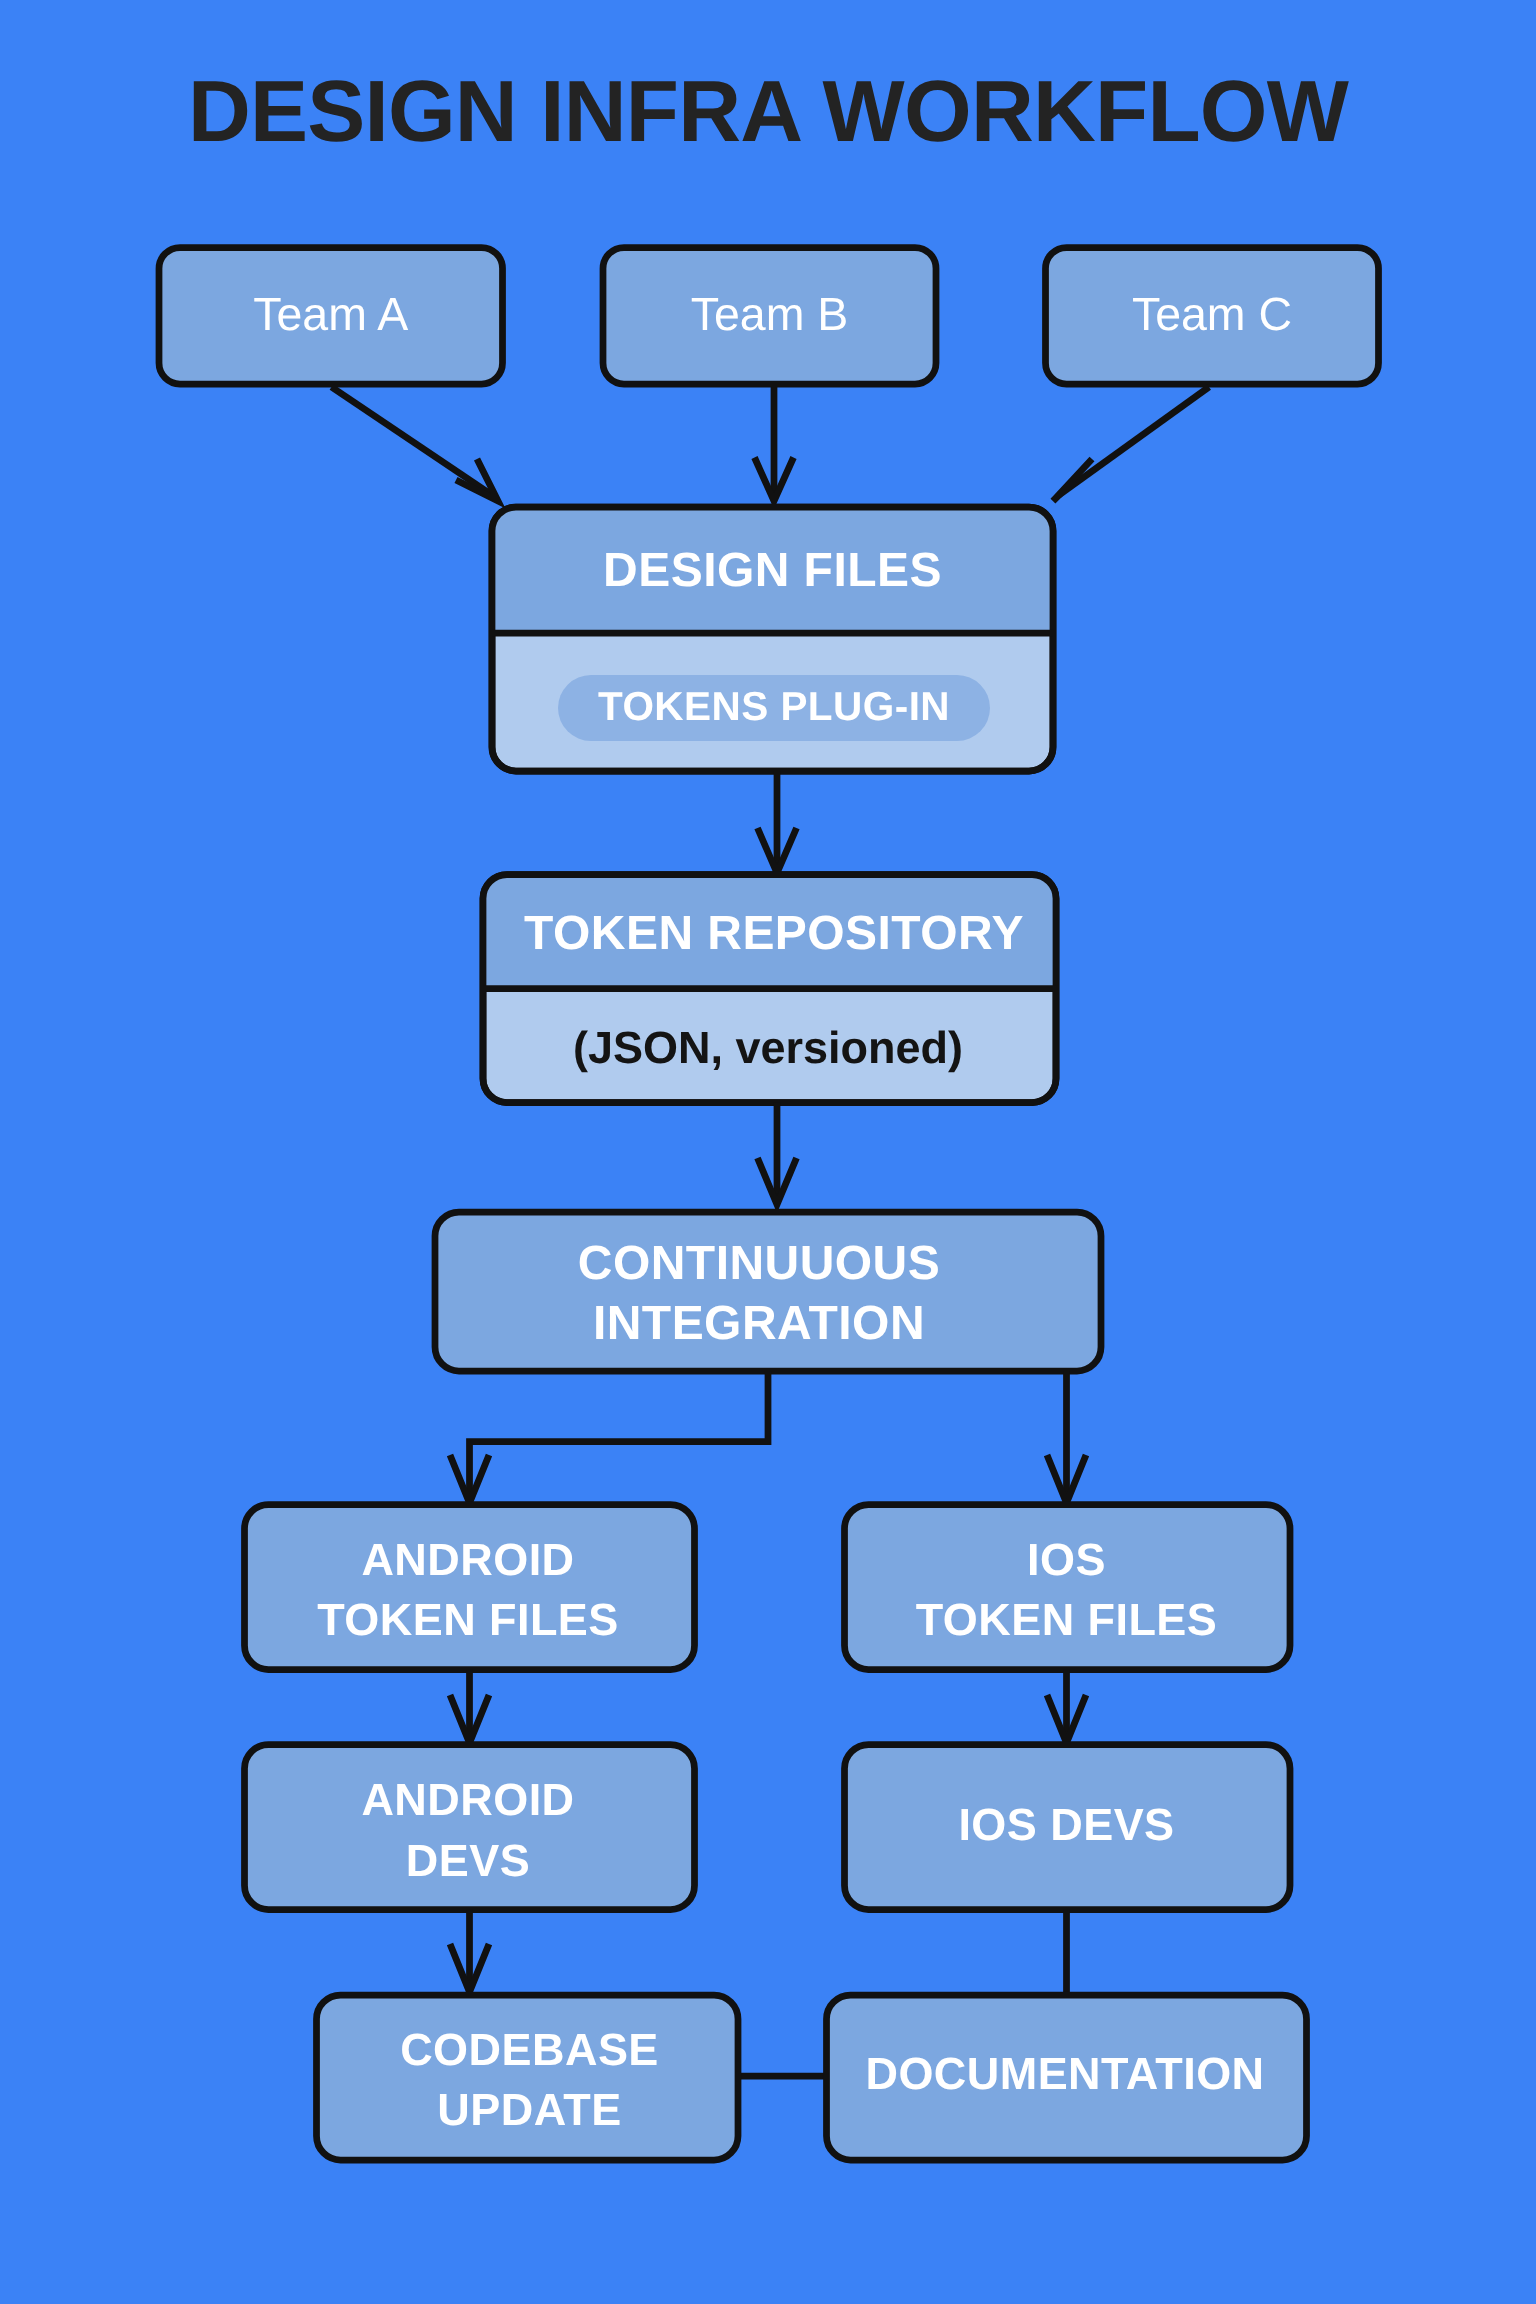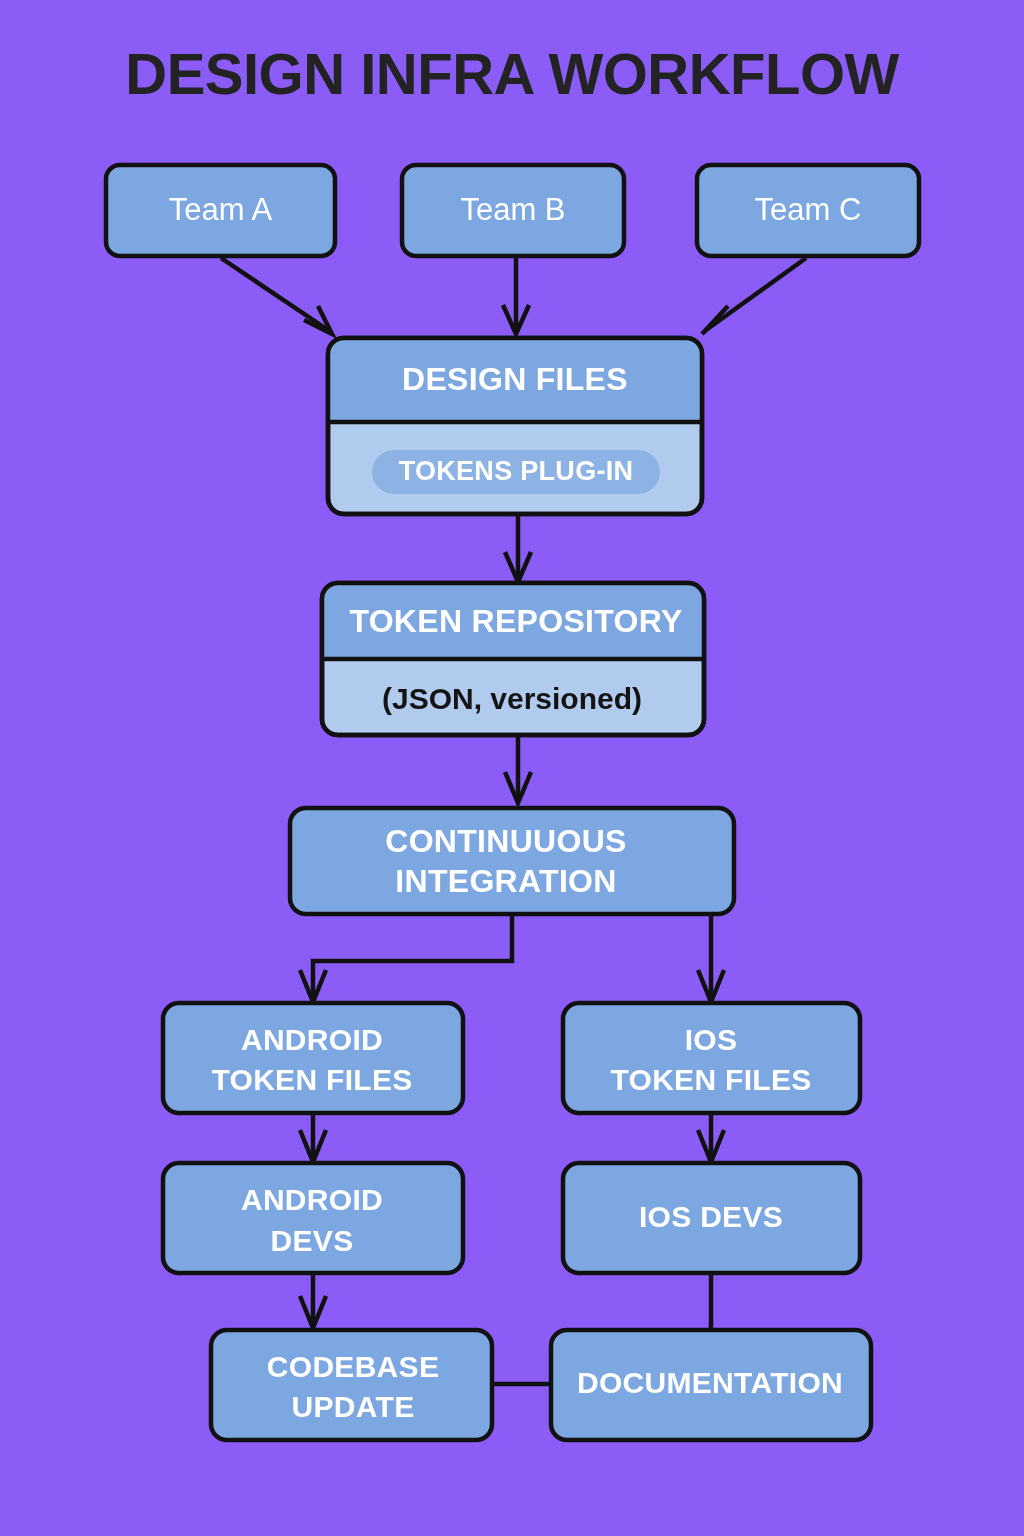--- a/index.html
+++ b/index.html
@@ -19,7 +19,7 @@
     position: relative;
     width: 1024px;
     height: 1536px;
-    background: #8b5cf6;
+    background: #3b82f6;
   }
   svg#flowchart {
     position: absolute;

